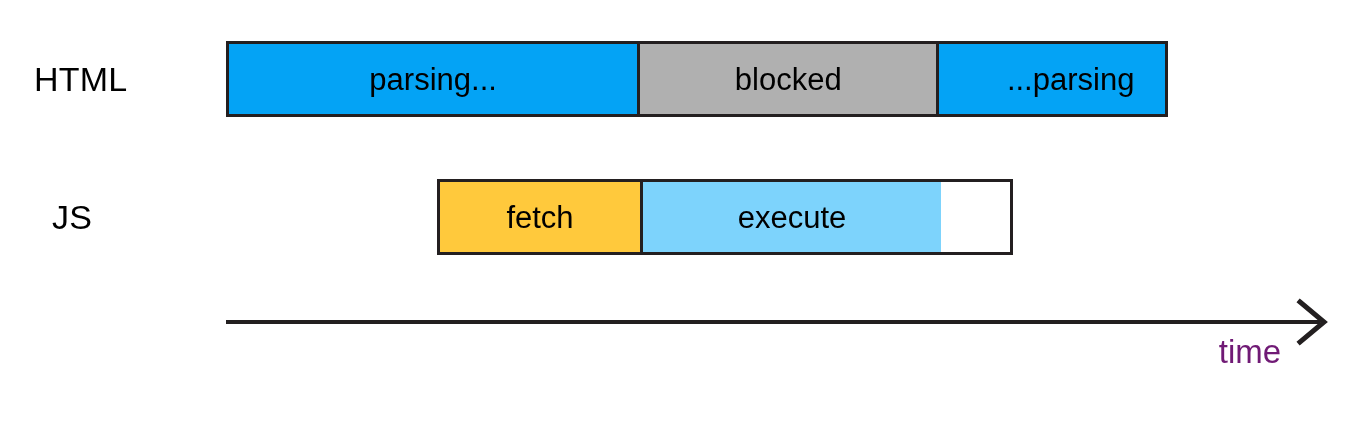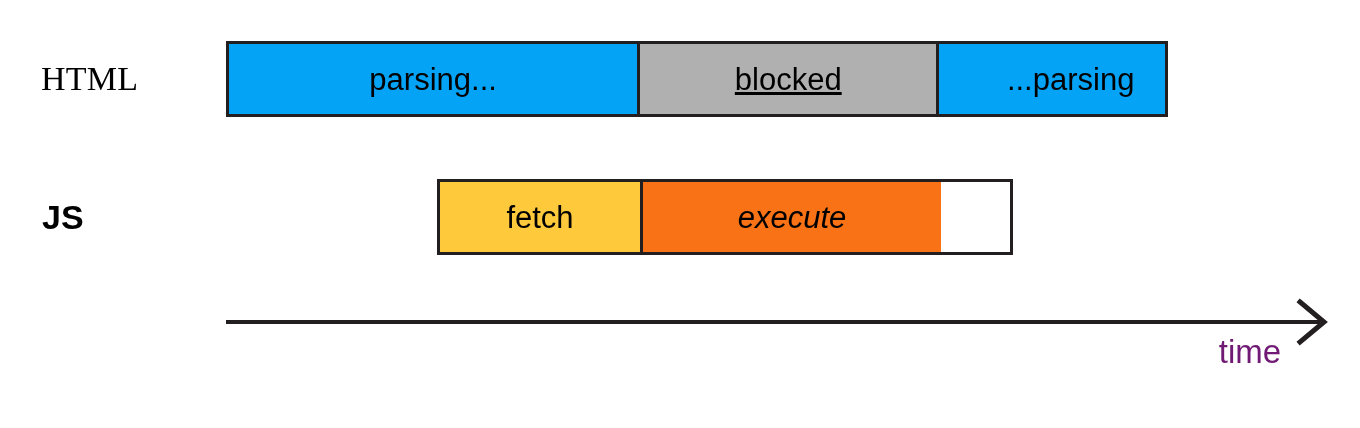--- a/index.html
+++ b/index.html
@@ -28,7 +28,7 @@
     letter-spacing: 0.2px;
     white-space: nowrap;
   }
-  #label-html { left: 41px; top: 62px; font-family: Liberation Serif, serif; }
+  #label-html { left: 34px; top: 62px; }
   #label-js   { left: 42px; top: 200px; font-weight: bold; }
 
   

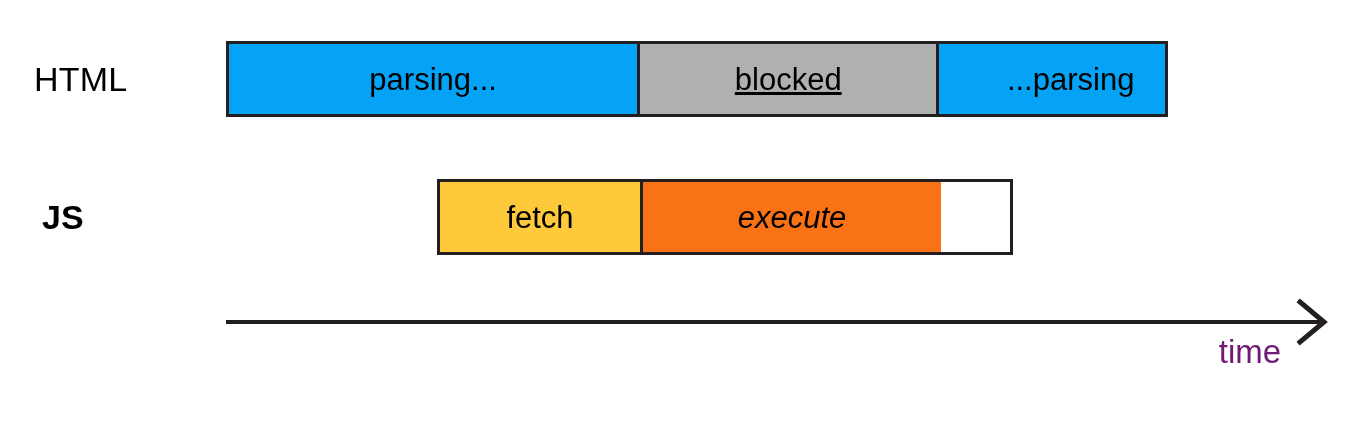--- a/index.html
+++ b/index.html
@@ -90,7 +90,7 @@
     <div class="segment" style="width:411px;background:#04a3f5;">
       <span>parsing...</span>
     </div>
-    <div class="segment" style="width:301px;background:#b0b0b0;text-decoration:underline;">
+    <div class="segment" style="width:301px;background:#b0b0b0;">
       <span>blocked</span>
     </div>
     <div class="segment" style="width:230px;background:#04a3f5;padding-left:37px;">

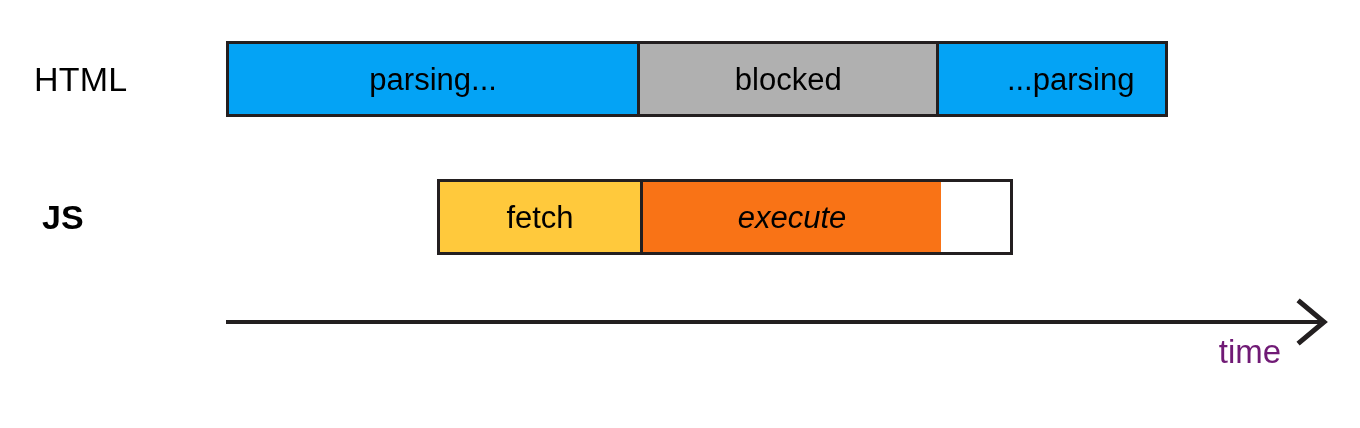--- a/index.html
+++ b/index.html
@@ -29,7 +29,7 @@
     white-space: nowrap;
   }
   #label-html { left: 34px; top: 62px; }
-  #label-js   { left: 42px; top: 200px; font-weight: bold; }
+  #label-js   { left: 52px; top: 200px; }
 
   
   .bar {

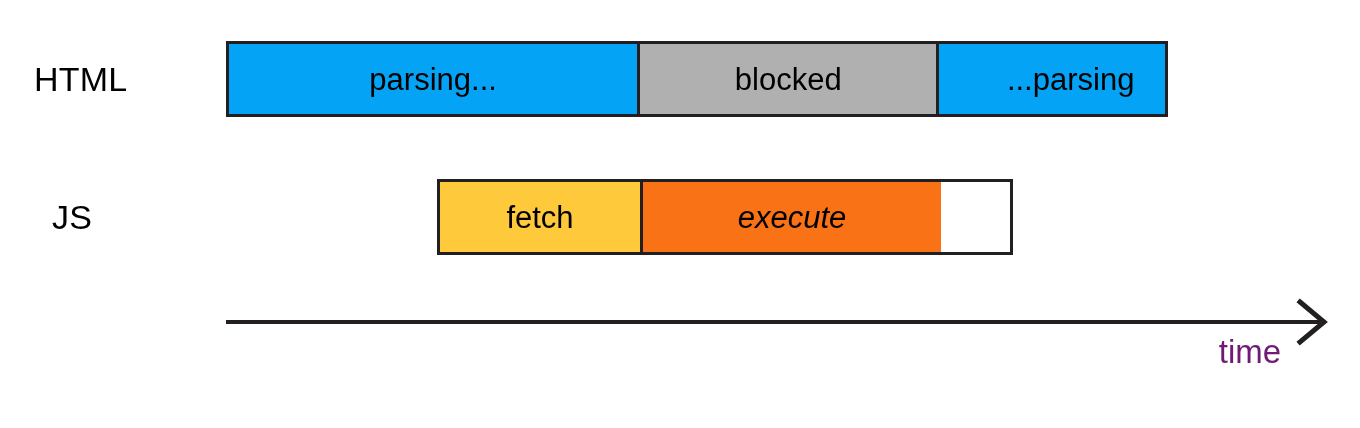--- a/index.html
+++ b/index.html
@@ -104,7 +104,7 @@
     <div class="segment" style="width:200px;background:#ffc93c;">
       <span>fetch</span>
     </div>
-    <div class="segment" style="width:301px;background:#f97316;font-style:italic;">
+    <div class="segment" style="width:301px;background:#7dd3fc;">
       <span>execute</span>
     </div>
   </div>

